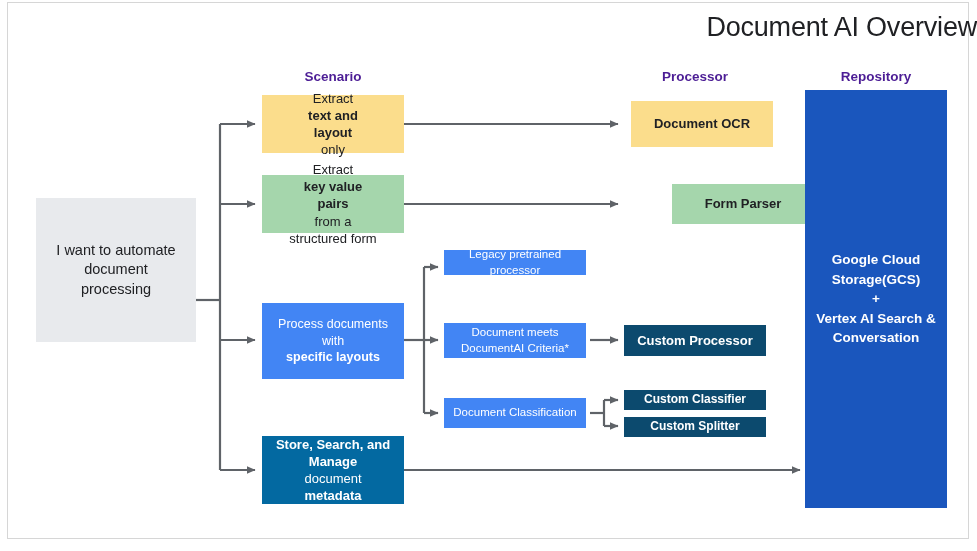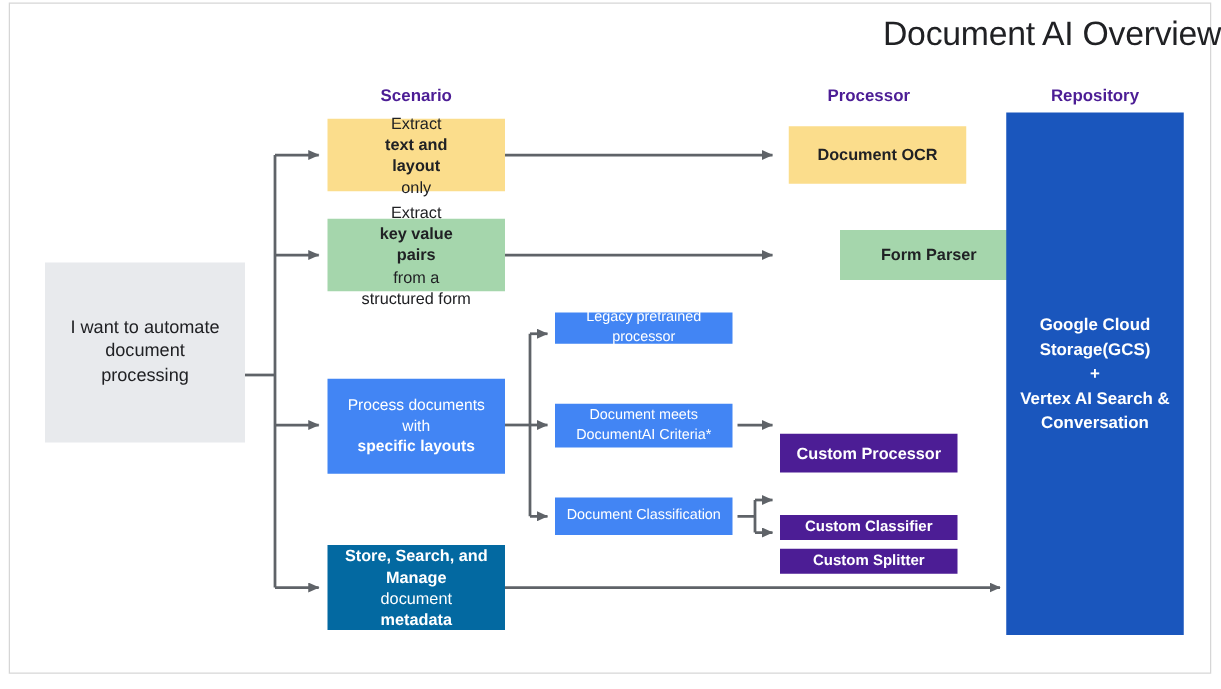--- a/index.html
+++ b/index.html
@@ -173,7 +173,7 @@
     </g>
   </svg>
 
-  <div class="node n-gray" style="left:36px; top:210px; width:160px; height:144px;">
+  <div class="node n-gray" style="left:36px; top:198px; width:160px; height:144px;">
     <div>
       <span>I want to automate</span>
       <span>document</span>

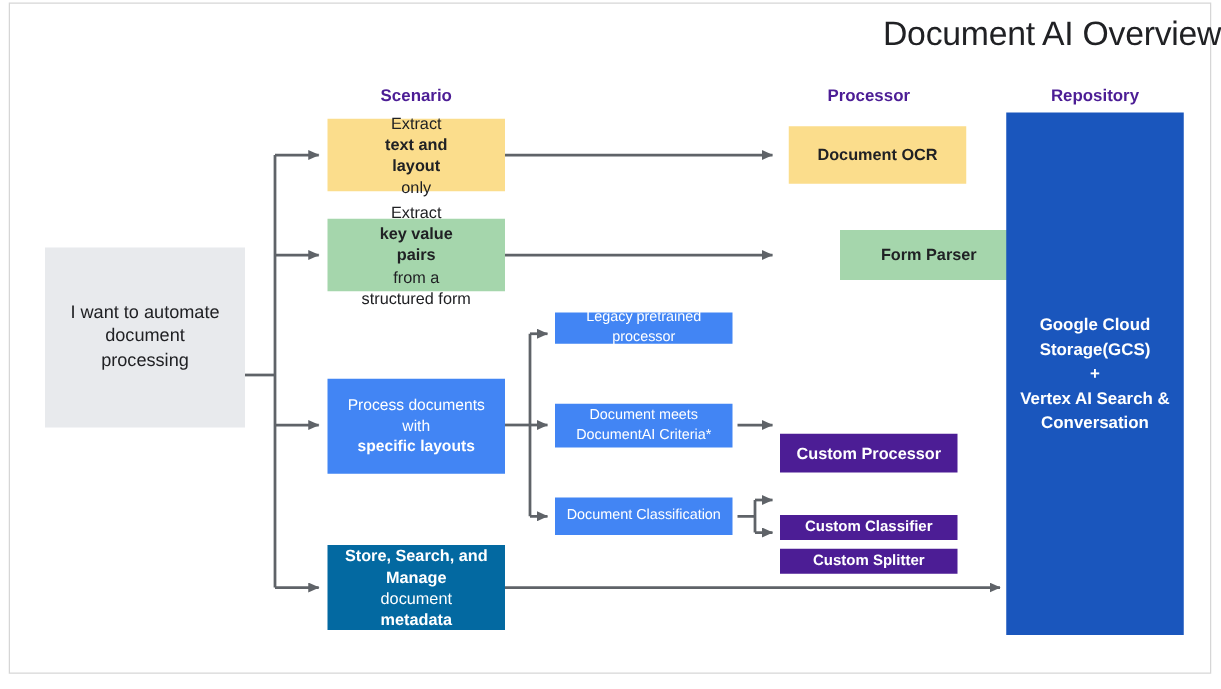--- a/index.html
+++ b/index.html
@@ -91,11 +91,10 @@
     font-weight: 400;
   }
   .n-bluebold {
-    background: #4c1d95;
-    color: #ffffff;
-    font-size: 13px;
-    font-weight: bold;
-    margin-top: 22px;
+    background: #0c4a6e;
+    color: #ffffff;
+    font-size: 13px;
+    font-weight: bold;
   }
   .n-darkblue {
     background: #0369a1;

